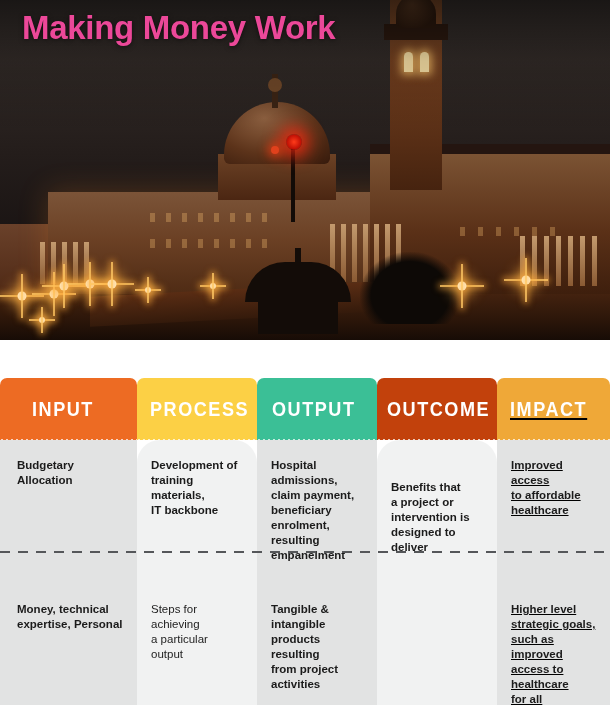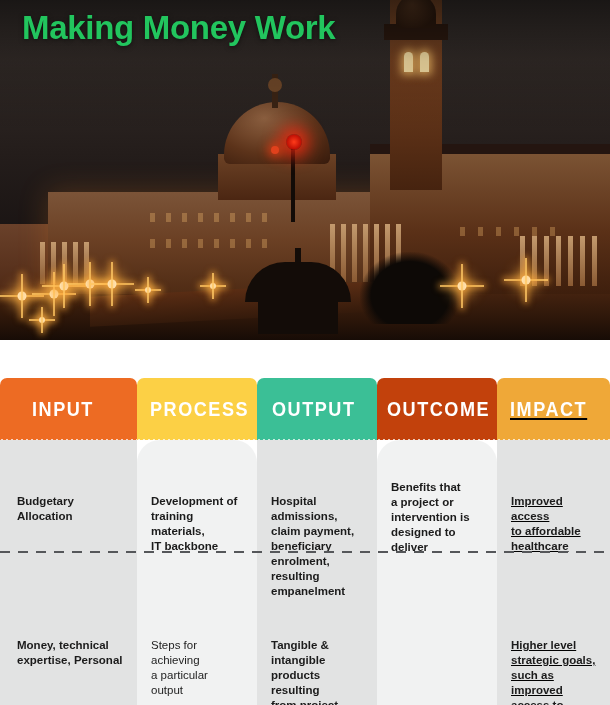--- a/index.html
+++ b/index.html
@@ -155,7 +155,7 @@
 
   .title {
     position:absolute; left:22px; top:8px;
-    font-size:33px; font-weight:bold; color:#22c55e;
+    font-size:33px; font-weight:bold; color:#ec4899;
     letter-spacing:-0.3px; line-height:40px;
     text-shadow:0 1px 5px rgba(0,0,0,0.55);
     white-space:nowrap;

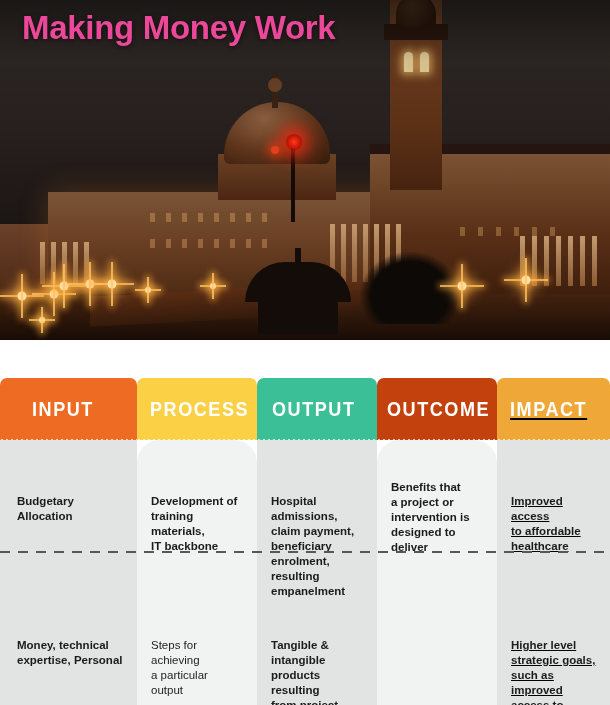--- a/index.html
+++ b/index.html
@@ -214,7 +214,7 @@
     white-space:pre-line;
   }
   .cell.light { font-weight:500; color:#232323; }
-  .cell.r1 { min-height:122px;margin-top:36px; }
+  .cell.r1 { min-height:122px; }
   .row2 { margin-top:22px; }
   .c0 .cell { margin-left:3px; }
 

